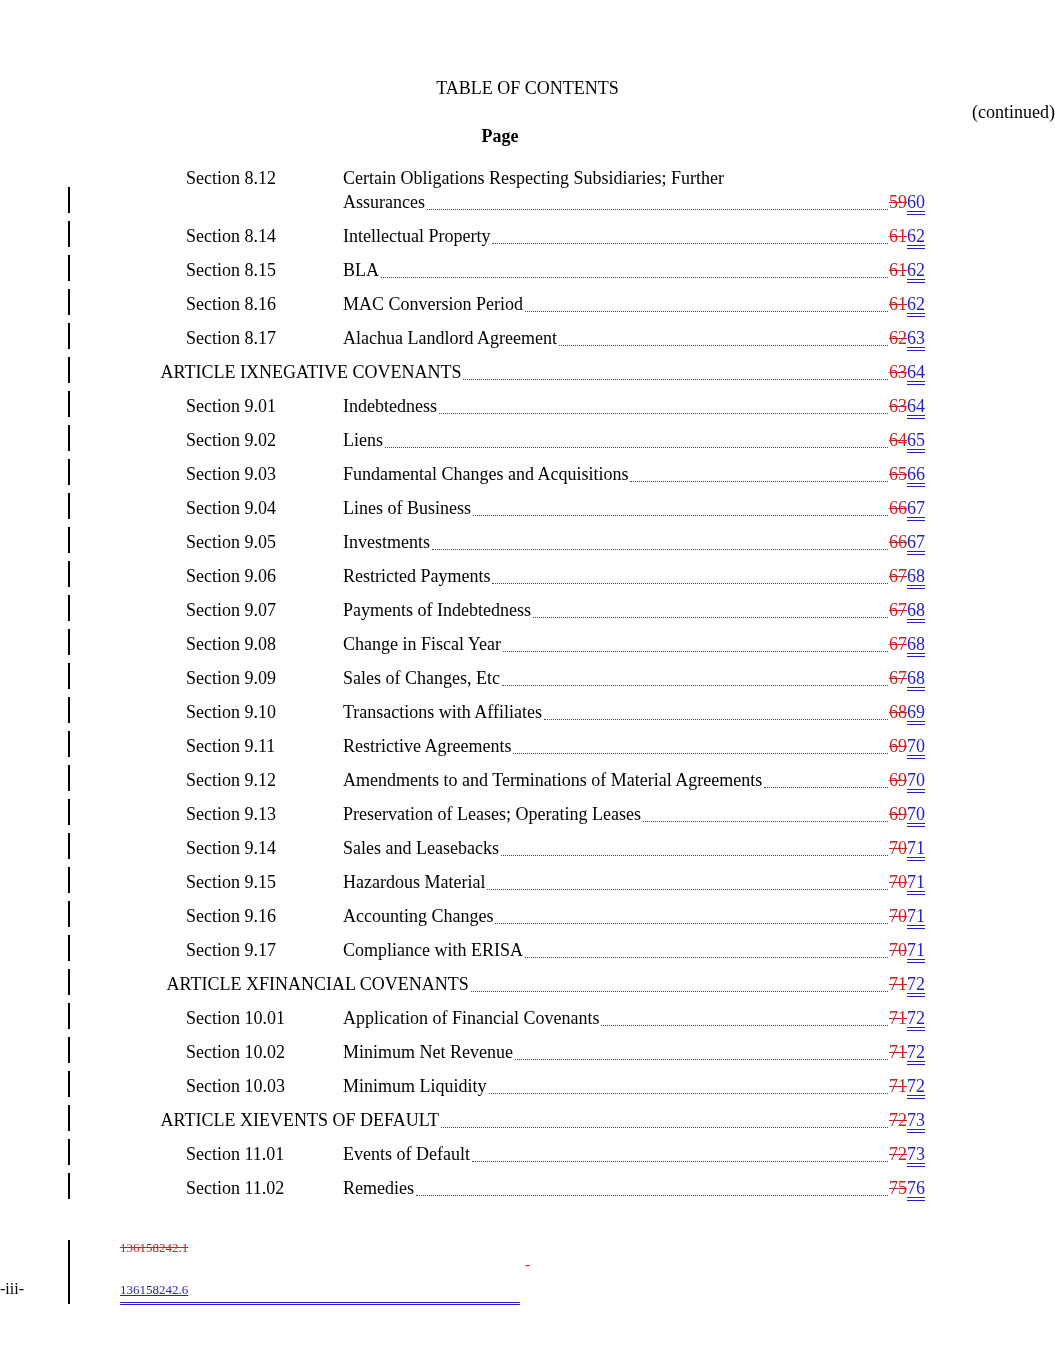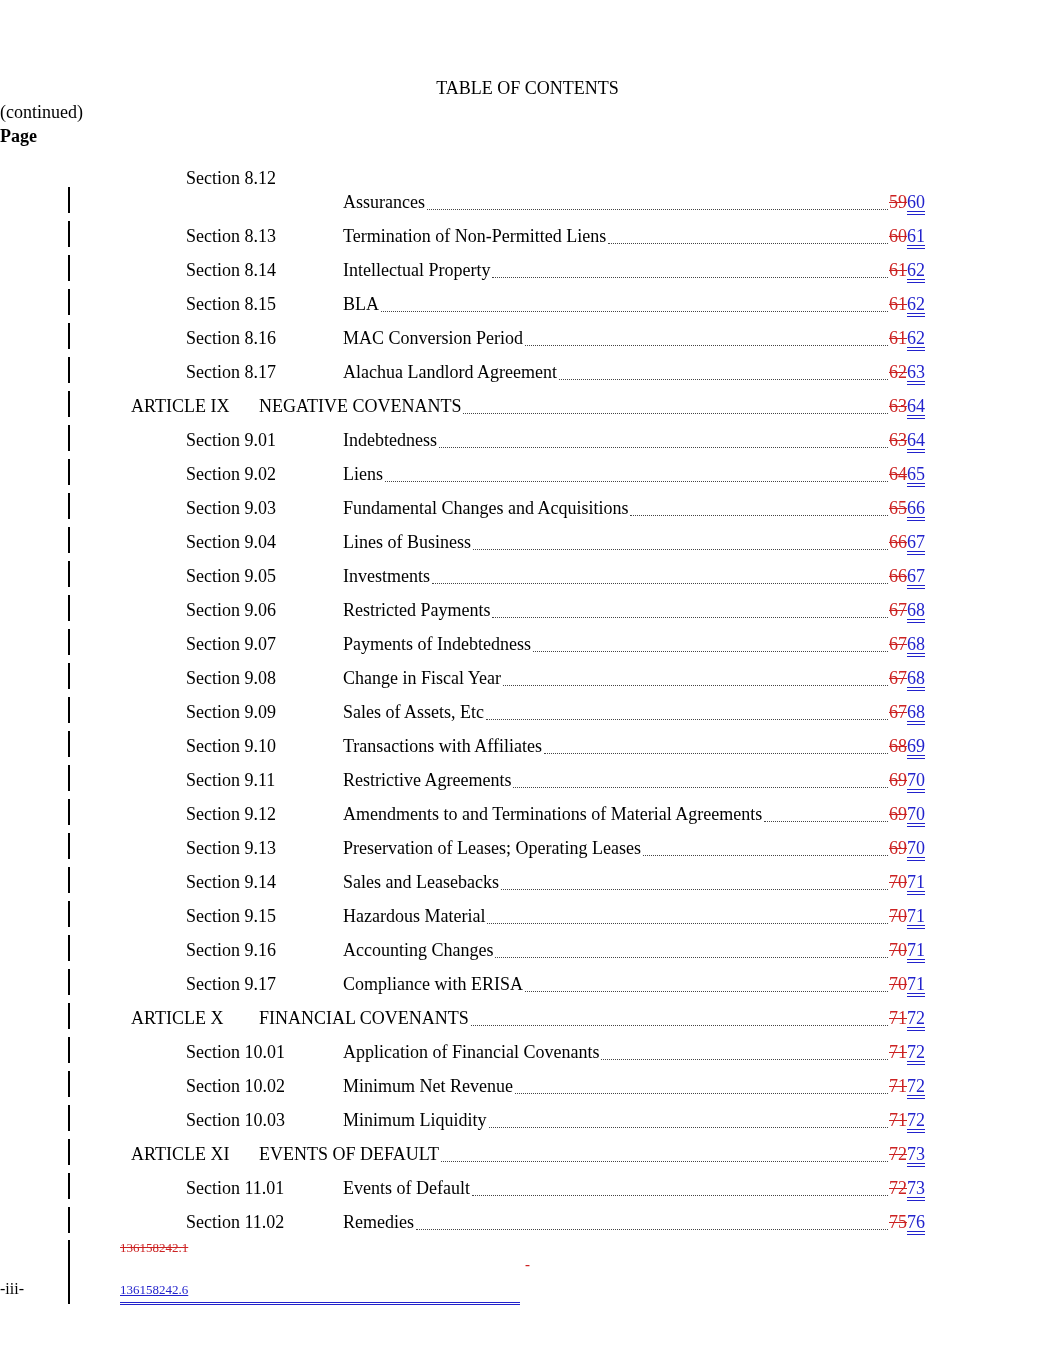--- a/index.html
+++ b/index.html
@@ -20,7 +20,7 @@
   
   .hdr{padding-top:76px;}
   .hdr-title{text-align:center;line-height:24px;}
-  .hdr-sub{text-align:left;line-height:24px;}
+  .hdr-sub{text-align:right;line-height:24px;margin-left:12px;}
   .hdr-pagelabel{
     text-align:left;font-weight:bold;line-height:24px;
     padding-right:55px;margin-top:0;

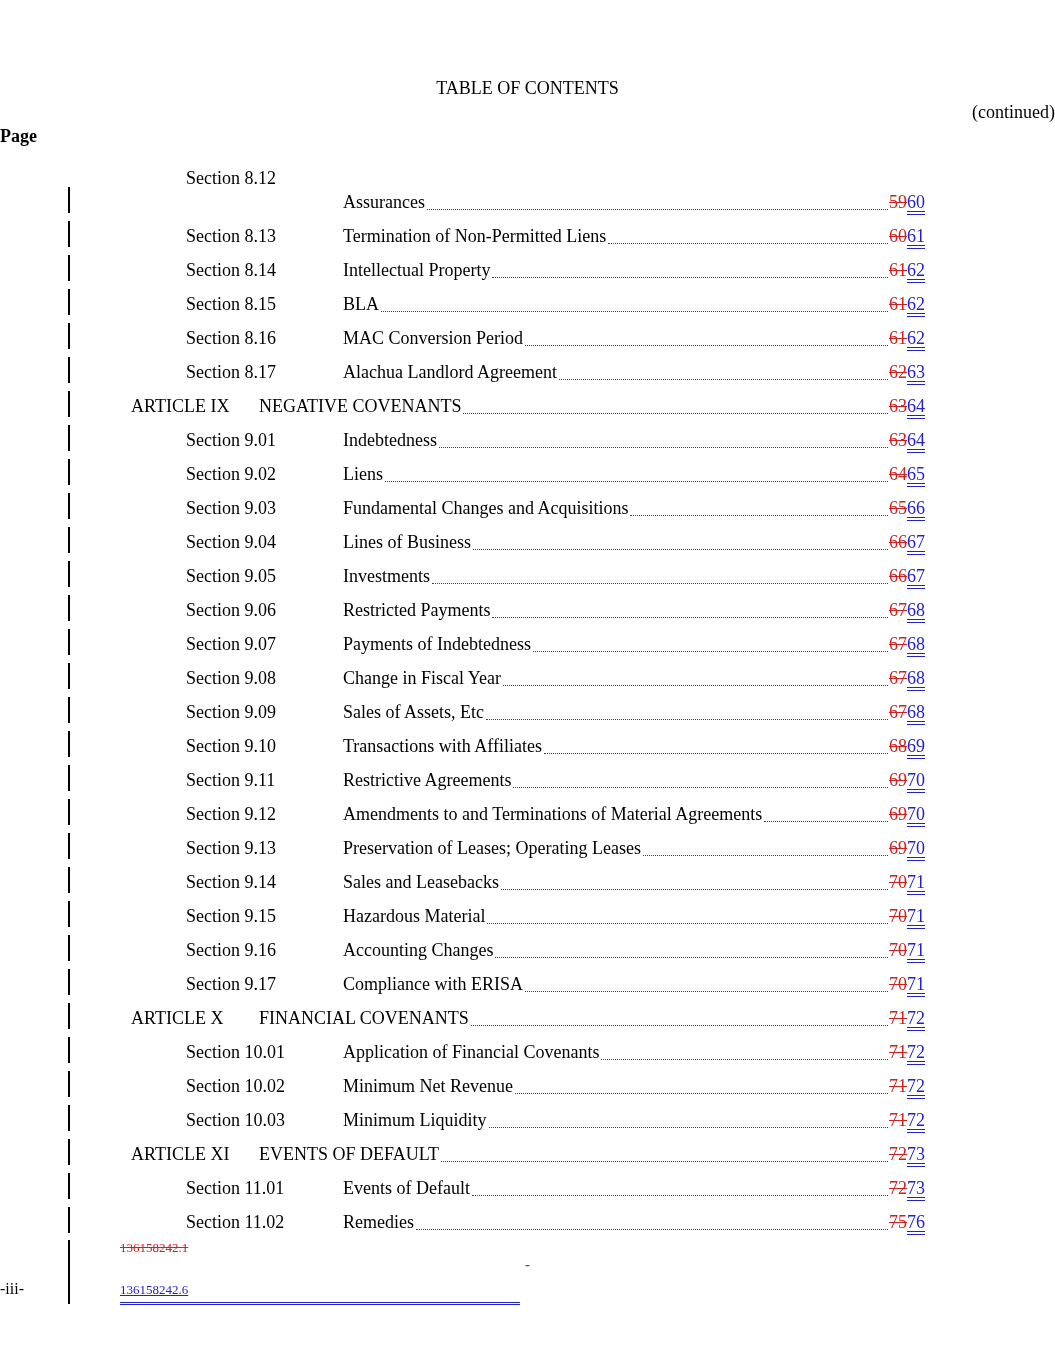--- a/index.html
+++ b/index.html
@@ -22,7 +22,7 @@
   .hdr-title{text-align:center;line-height:24px;}
   .hdr-sub{text-align:right;line-height:24px;margin-left:12px;}
   .hdr-pagelabel{
-    text-align:left;font-weight:bold;line-height:24px;
+    text-align:center;font-weight:bold;line-height:24px;
     padding-right:55px;margin-top:0;
   }
   

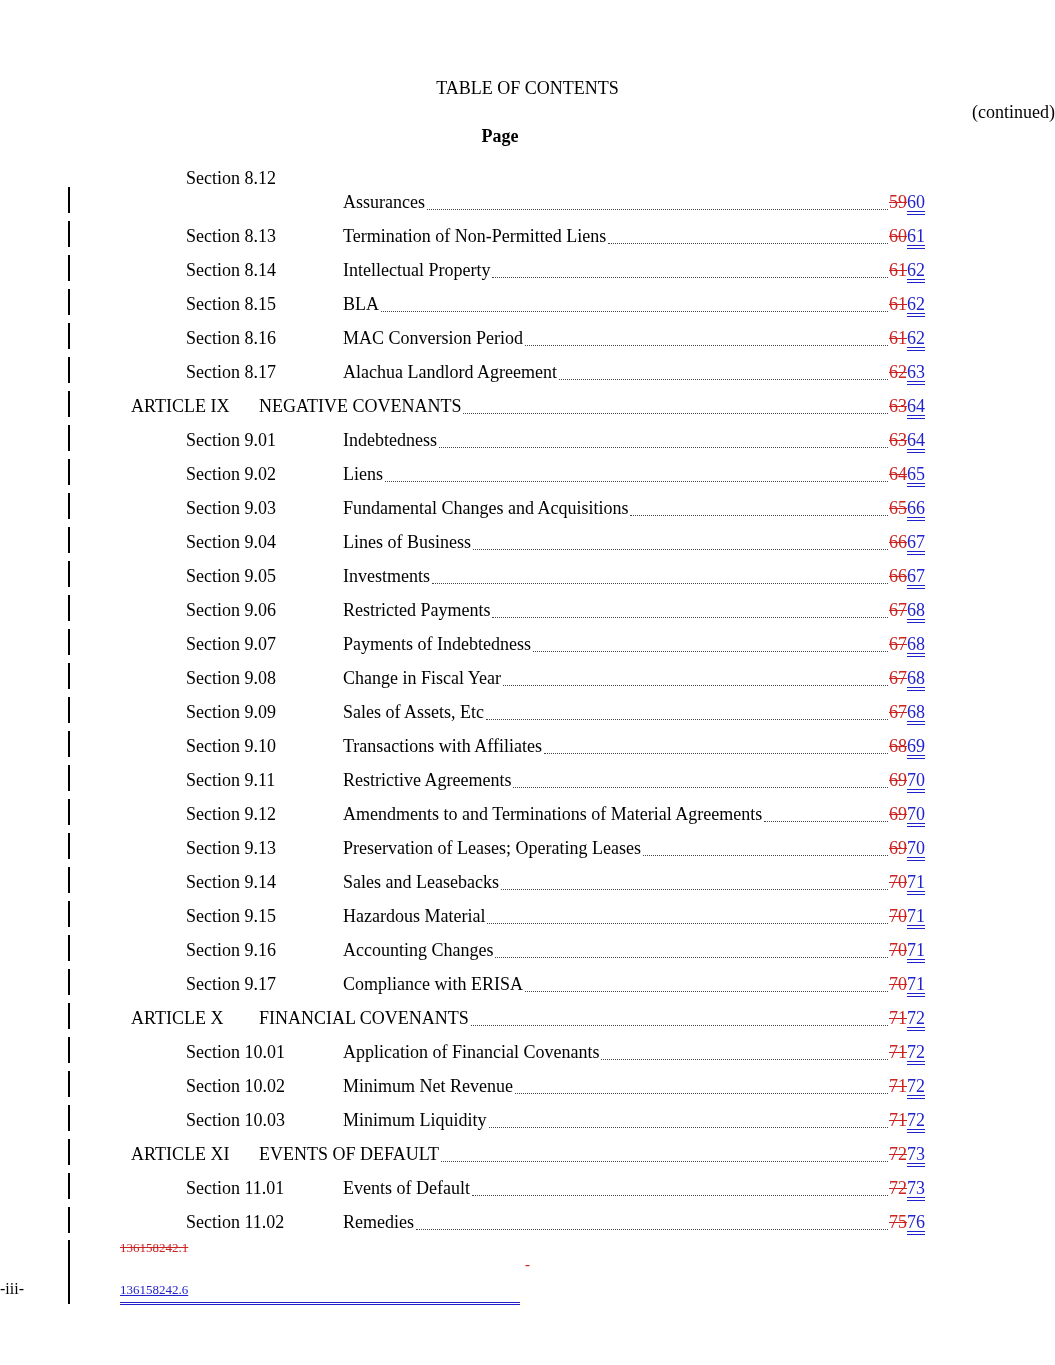--- a/index.html
+++ b/index.html
@@ -98,6 +98,7 @@
       <div class="row">
         <div class="line sec-first">
           <span class="label">Section 8.12</span>
+          <span class="etitle">Certain Obligations Respecting Subsidiaries; Further</span>
         </div>
         <div class="line cont">
           <span class="etitle">Assurances</span>

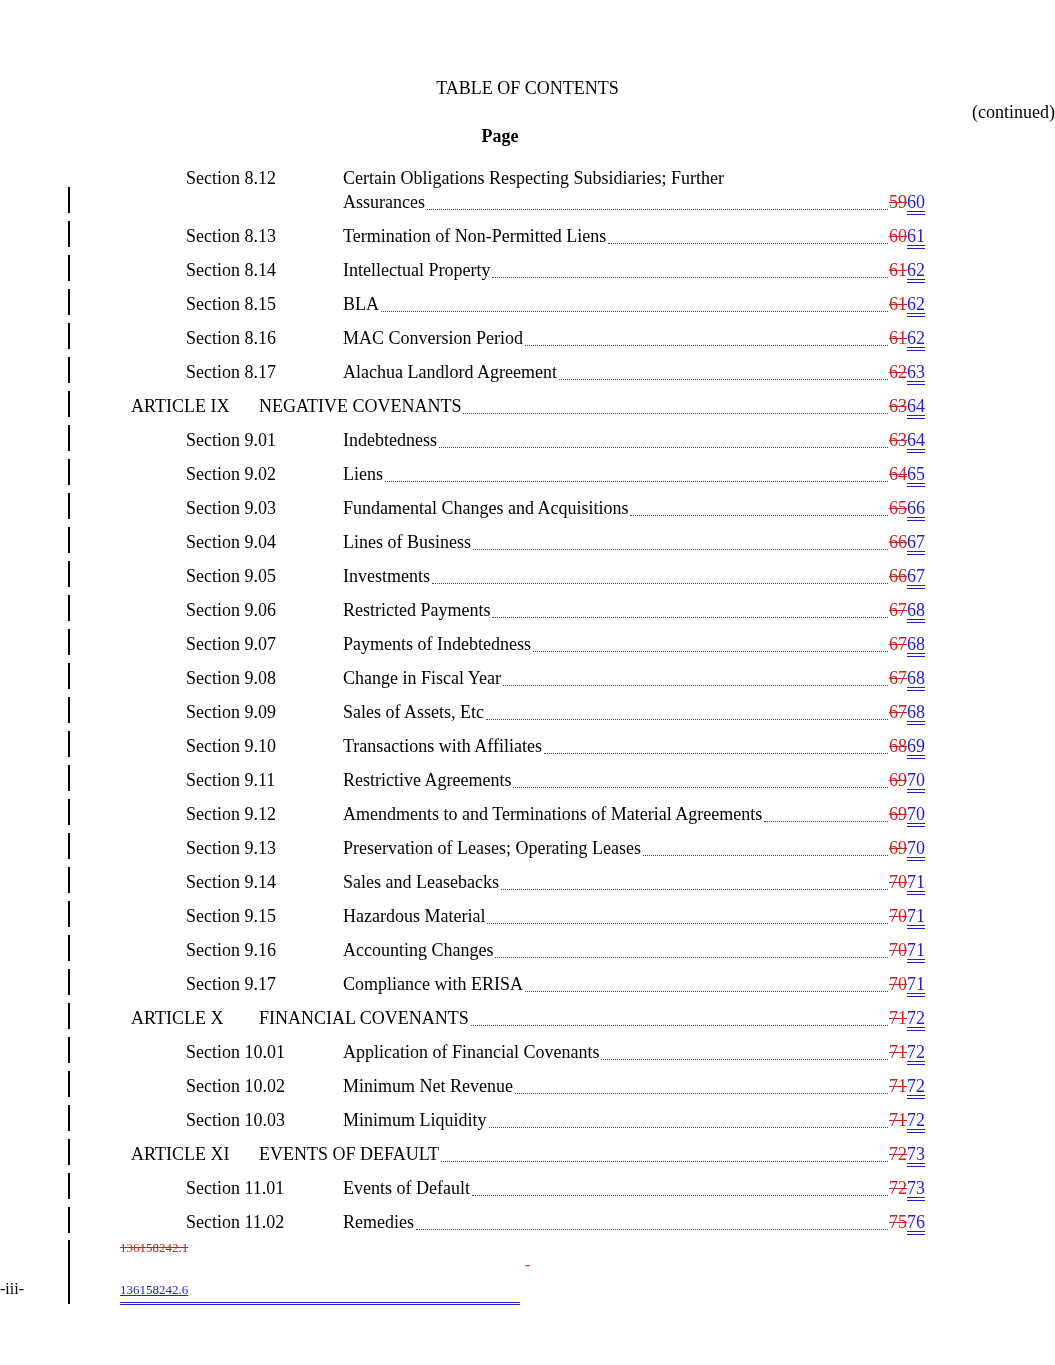--- a/index.html
+++ b/index.html
@@ -109,15 +109,6 @@
       </div>
       <div class="row">
         <div class="line sec-first">
-          <span class="label">Section 8.13</span>
-          <span class="etitle">Termination of Non-Permitted Liens</span>
-          <span class="leader"></span>
-          <span class="pages"><span class="pg-old">60</span><span class="pg-new">61</span></span>
-        </div>
-        <span class="bar"></span>
-      </div>
-      <div class="row">
-        <div class="line sec-first">
           <span class="label">Section 8.14</span>
           <span class="etitle">Intellectual Property</span>
           <span class="leader"></span>

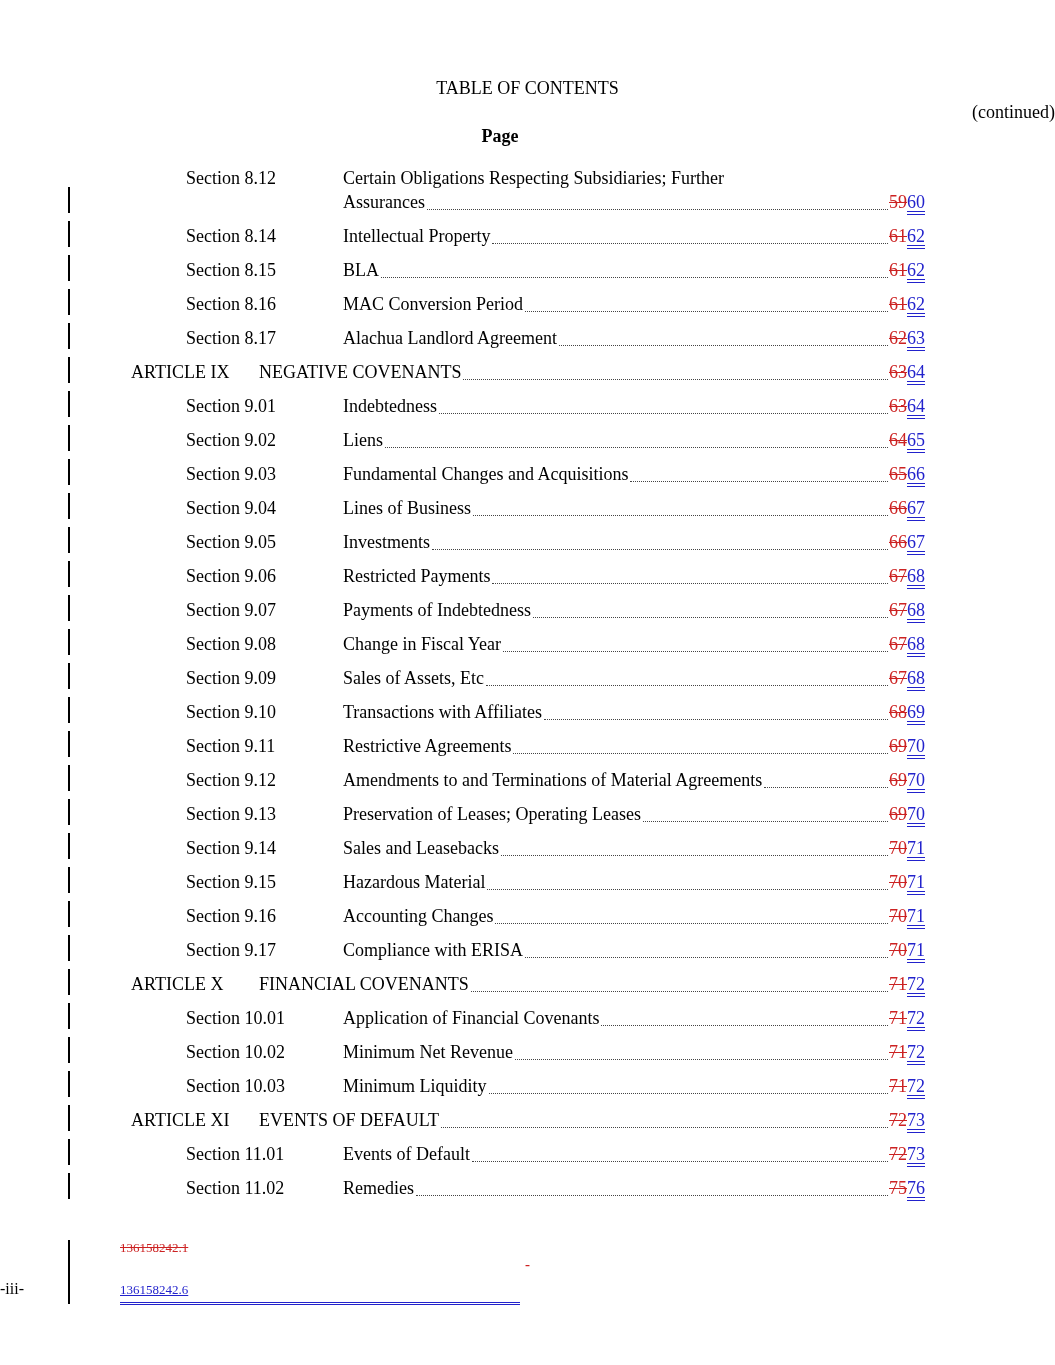--- a/index.html
+++ b/index.html
@@ -33,7 +33,7 @@
   .line{display:flex;align-items:flex-end;line-height:24px;}
   .sec-first{padding-left:55px;}
   .sec-first .label{width:157px;flex:none;}
-  .art-first .label{width:128px;flex:none;}
+  .art-first .label{width:128px;flex:none;text-align:right;}
   .cont{padding-left:212px;}
   .etitle{flex:none;white-space:nowrap;}
   .leader{

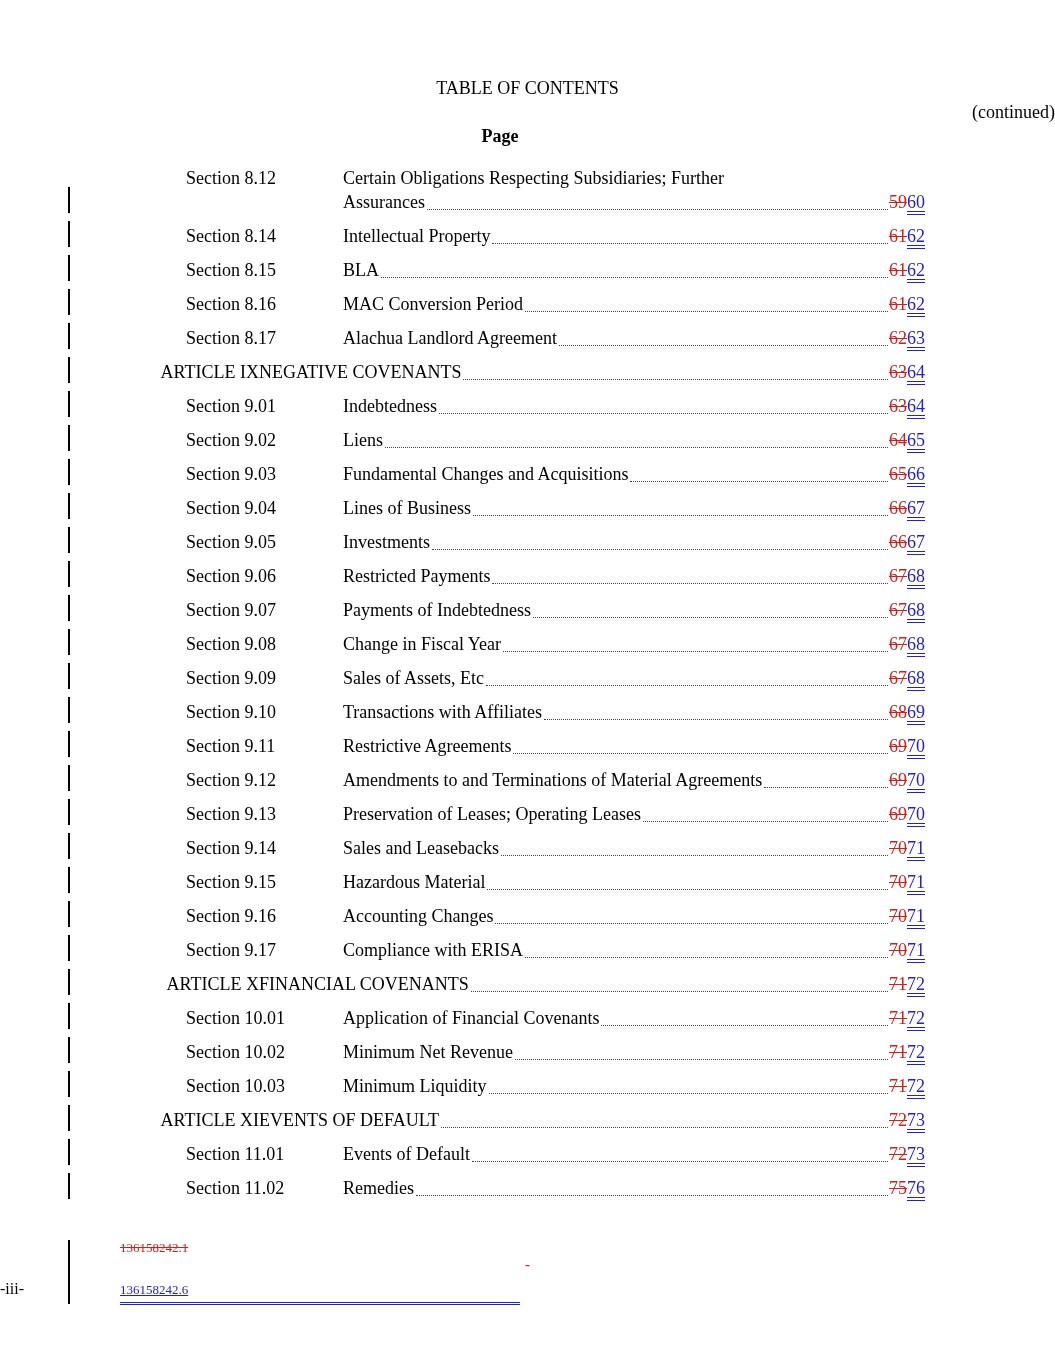--- a/index.html
+++ b/index.html
@@ -227,7 +227,7 @@
       <div class="row">
         <div class="line sec-first">
           <span class="label">Section 9.09</span>
-          <span class="etitle">Sales of Assets, Etc</span>
+          <span class="etitle">Sales of Changes, Etc</span>
           <span class="leader"></span>
           <span class="pages"><span class="pg-old">67</span><span class="pg-new">68</span></span>
         </div>

